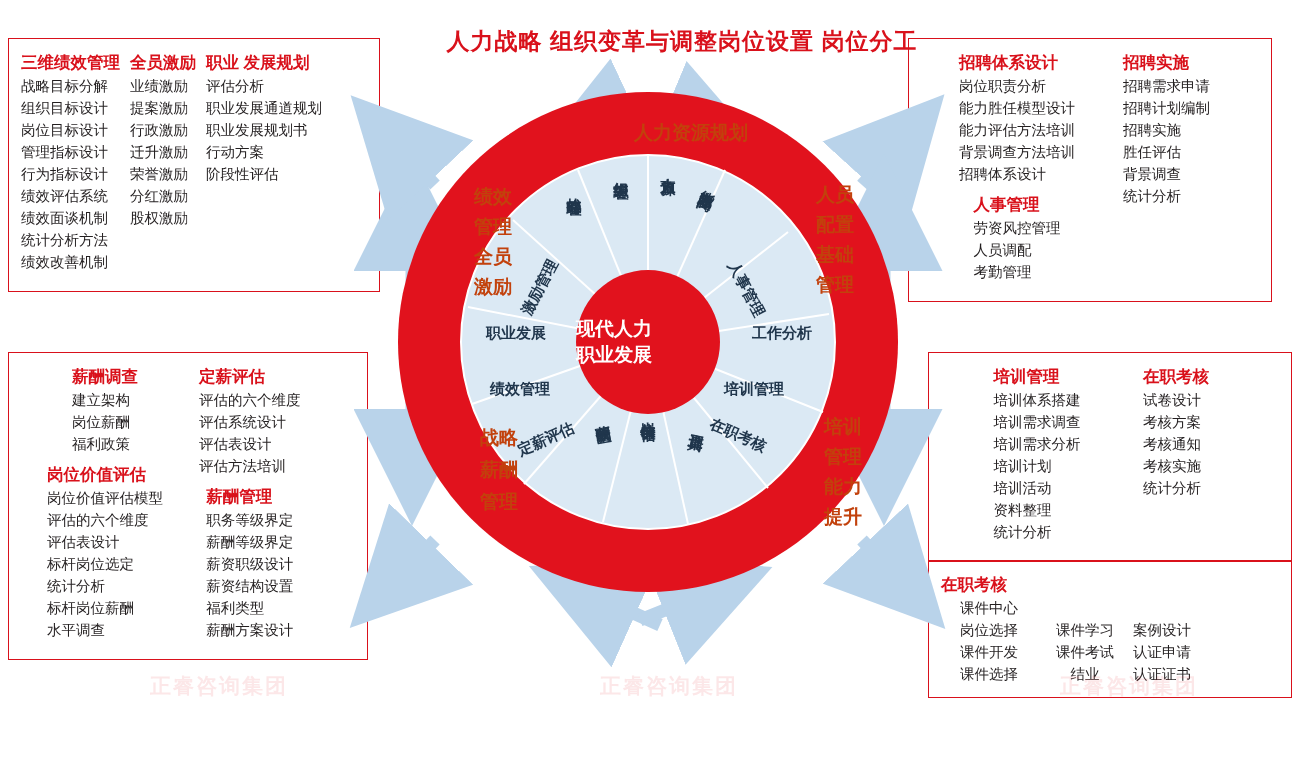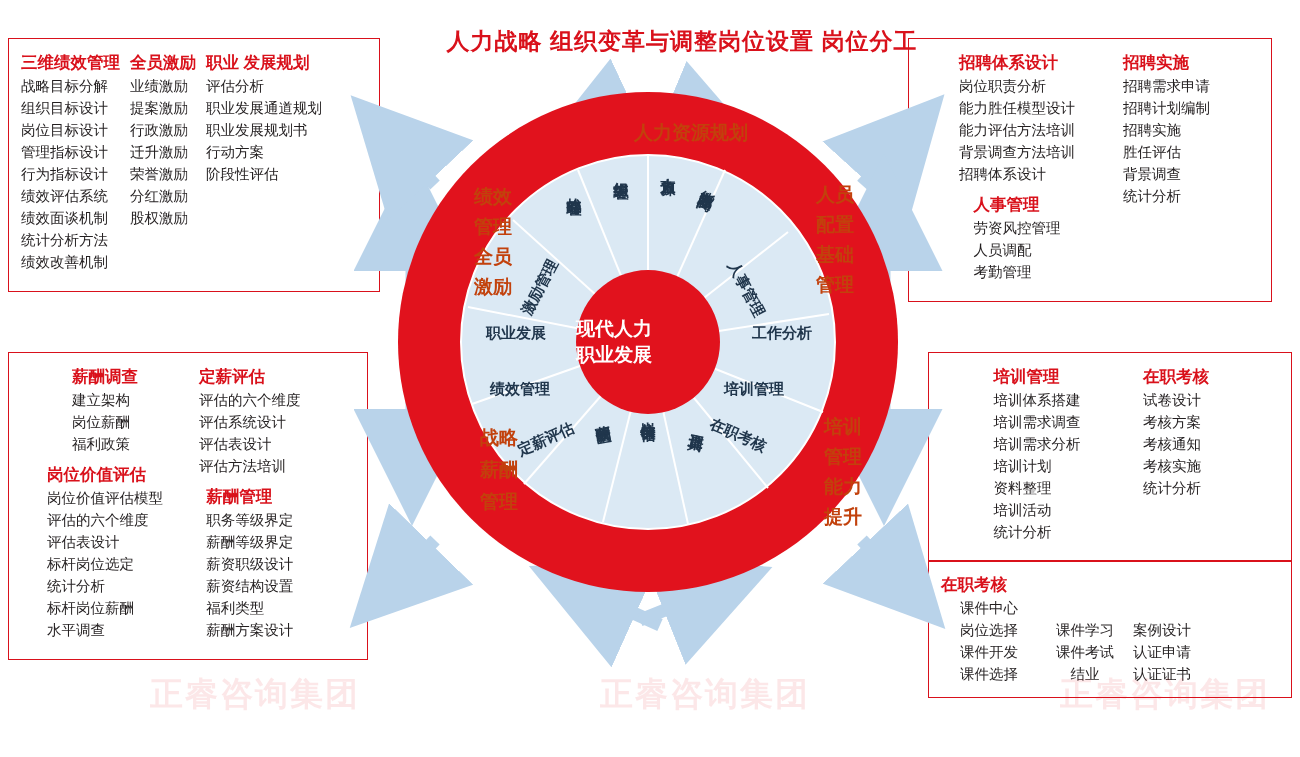--- a/index.html
+++ b/index.html
@@ -253,8 +253,8 @@
       <div class="grp-item">培训需求调查</div>
       <div class="grp-item">培训需求分析</div>
       <div class="grp-item">培训计划</div>
+      <div class="grp-item">培训活动</div>
       <div class="grp-item">资料整理</div>
-      <div class="grp-item">培训活动</div>
       <div class="grp-item">统计分析</div>
     </div>
   </div>

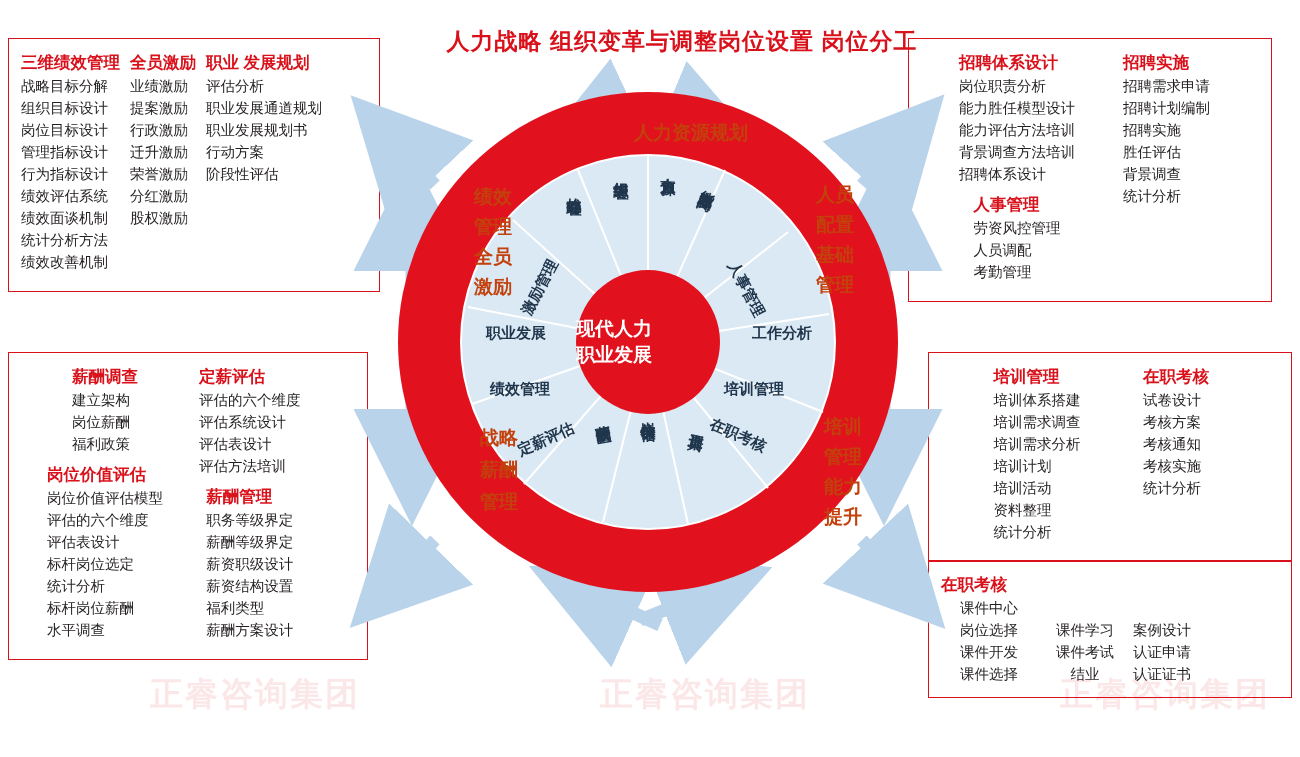--- a/index.html
+++ b/index.html
@@ -127,7 +127,7 @@
   .wm {
     position: absolute;
     color: rgba(225,18,29,0.10);
-    font-size: 33px;
+    font-size: 21px;
     font-weight: bold;
     letter-spacing: 2px;
   }

